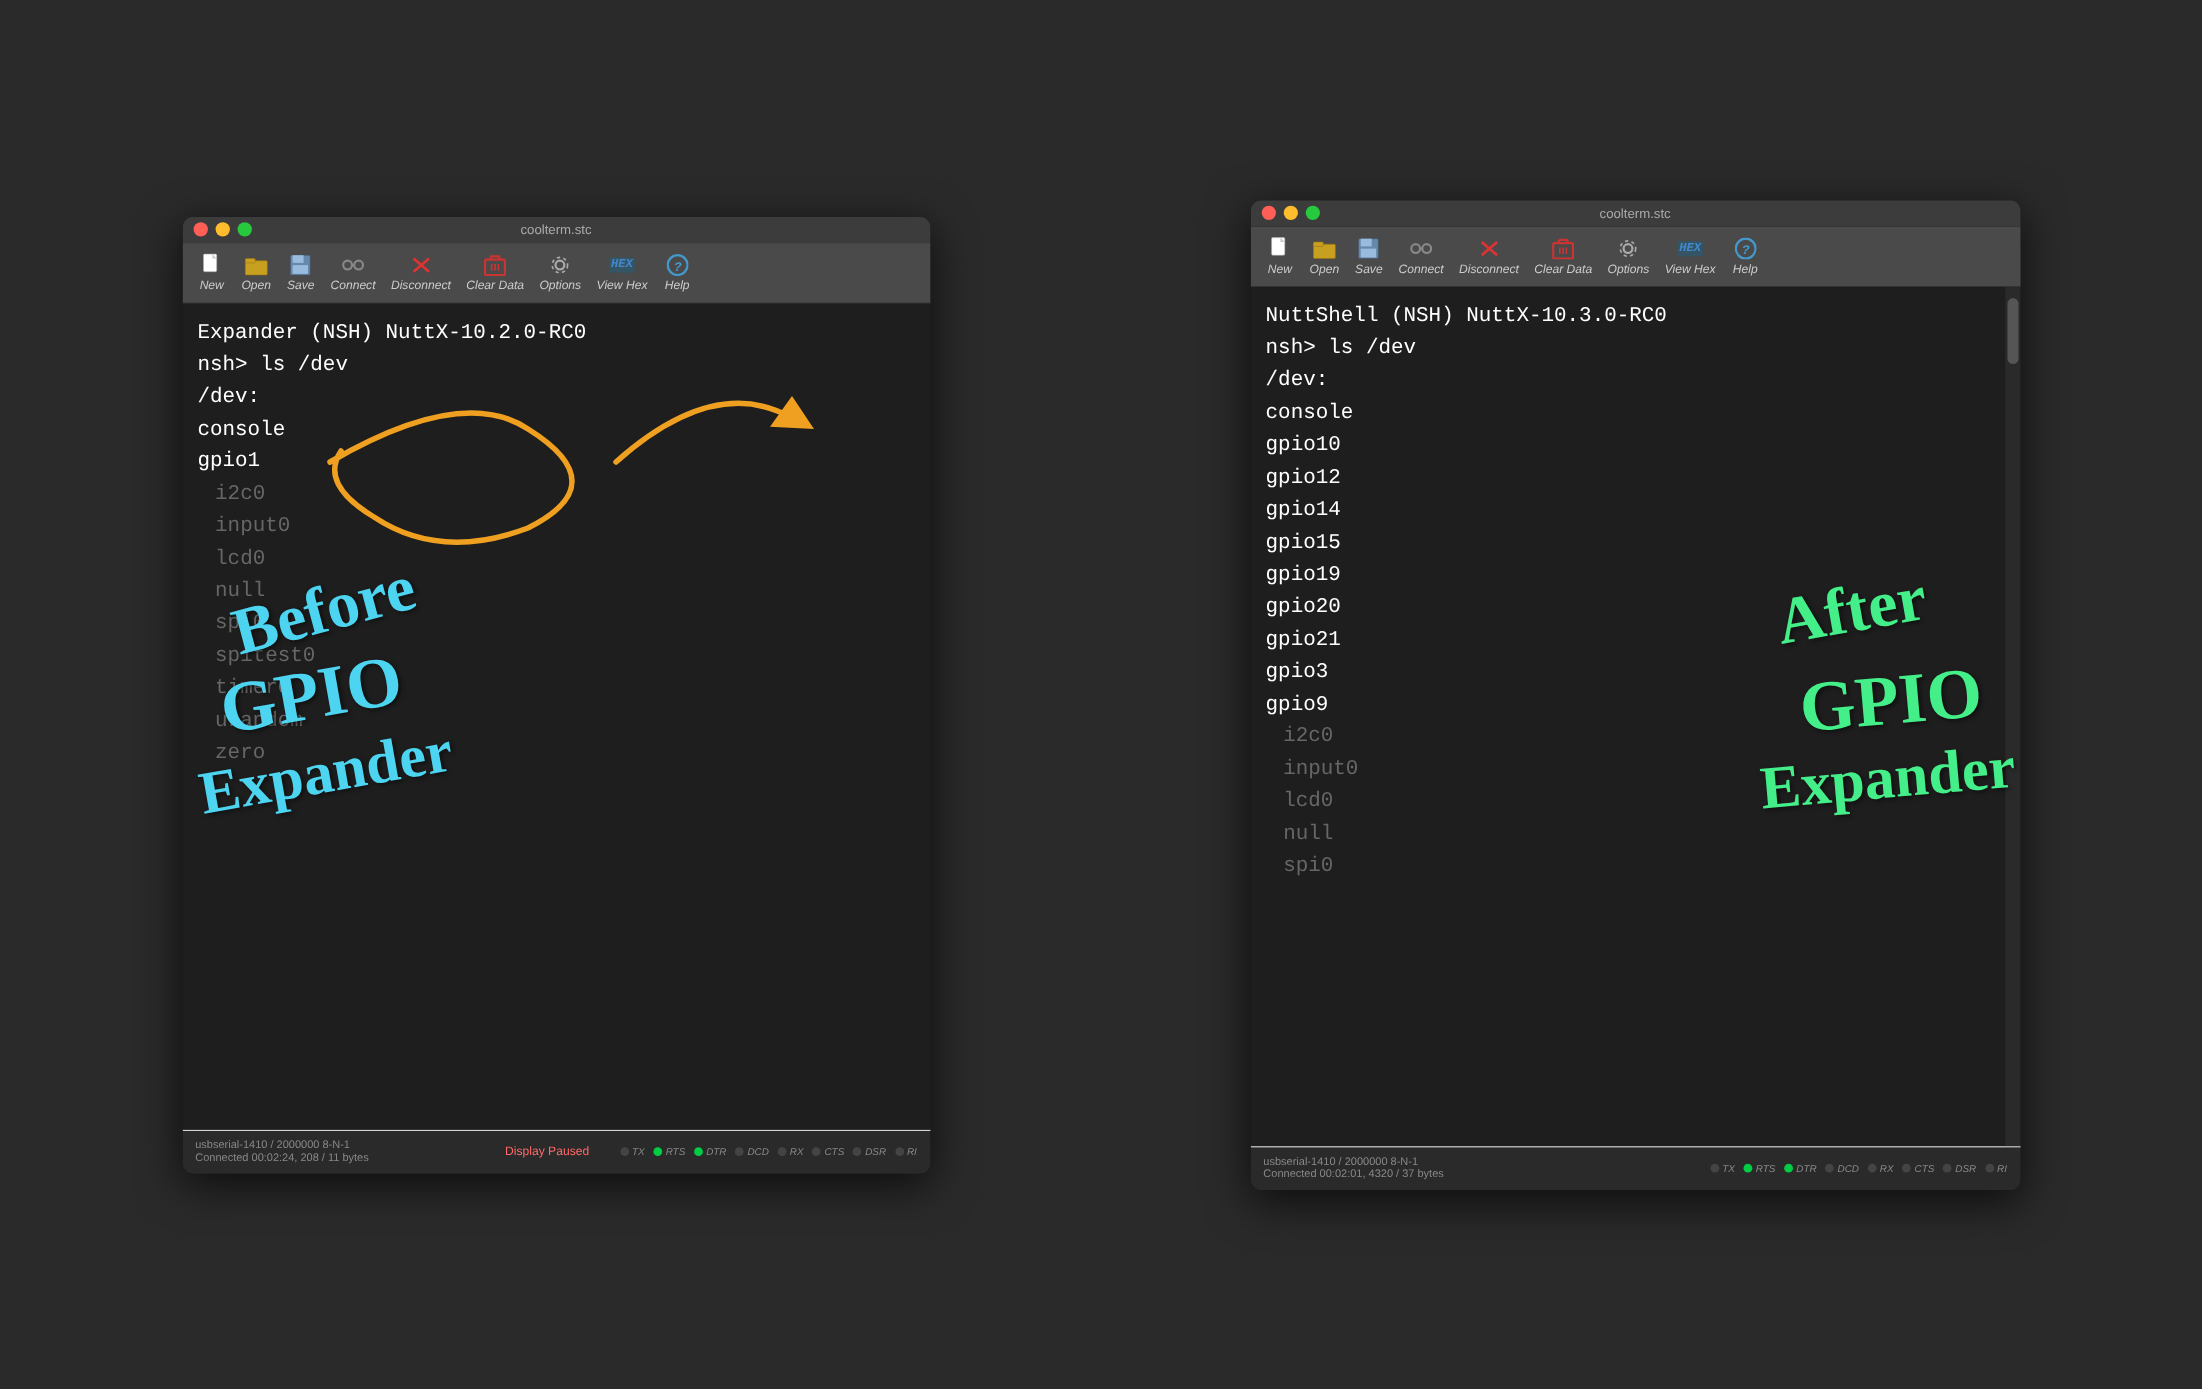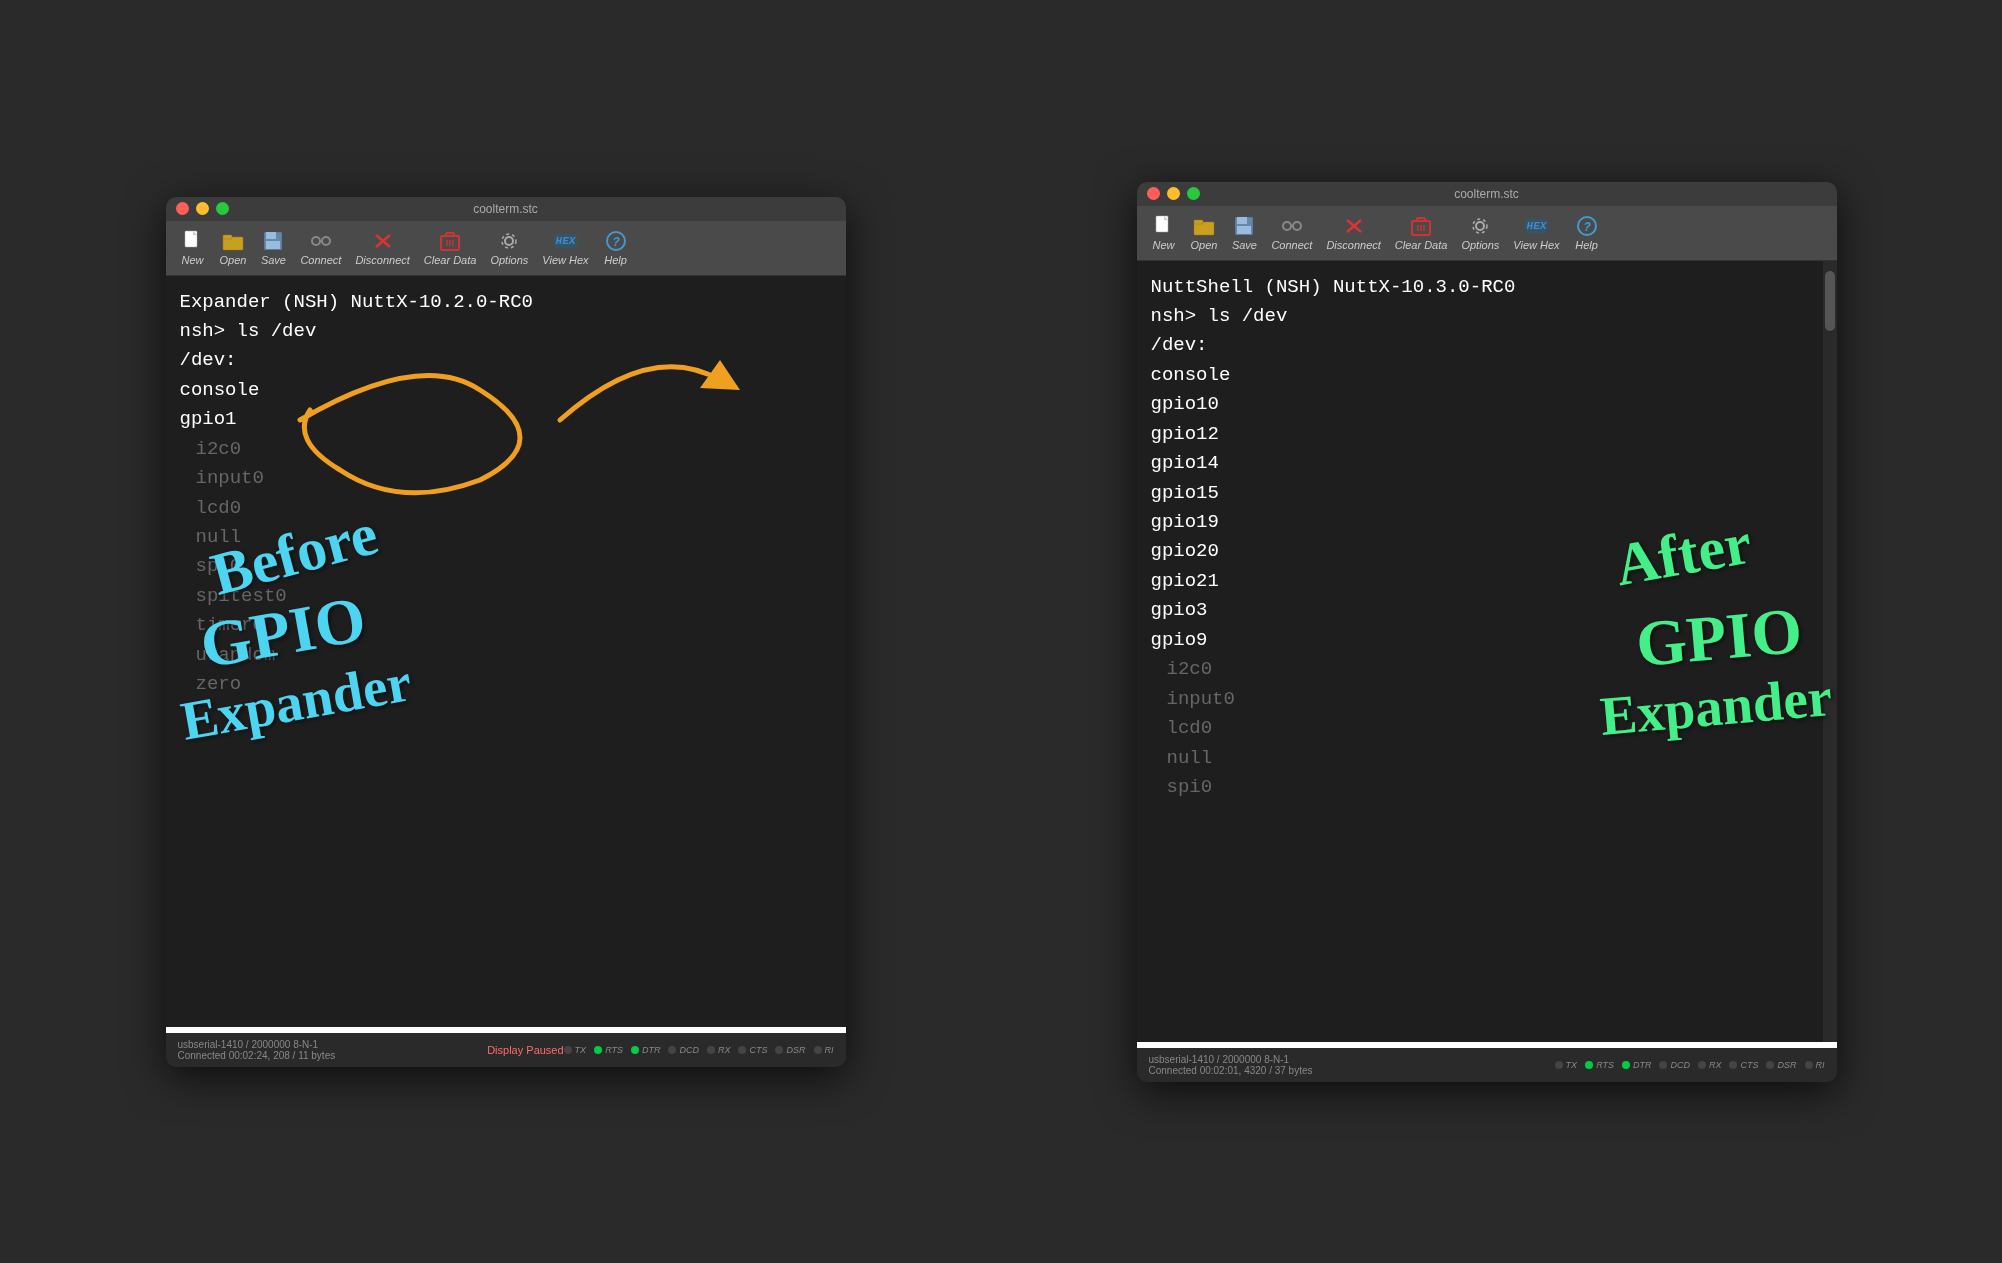--- a/index.html
+++ b/index.html
@@ -149,8 +149,9 @@
       display: flex;
       align-items: center;
       padding: 0 12px;
-      border-top: 6px solid #ffffff;
+      border-top: 1px solid #ffffff;
       flex-shrink: 0;
+      gap: 28px;
     }
 
     .status-left {

